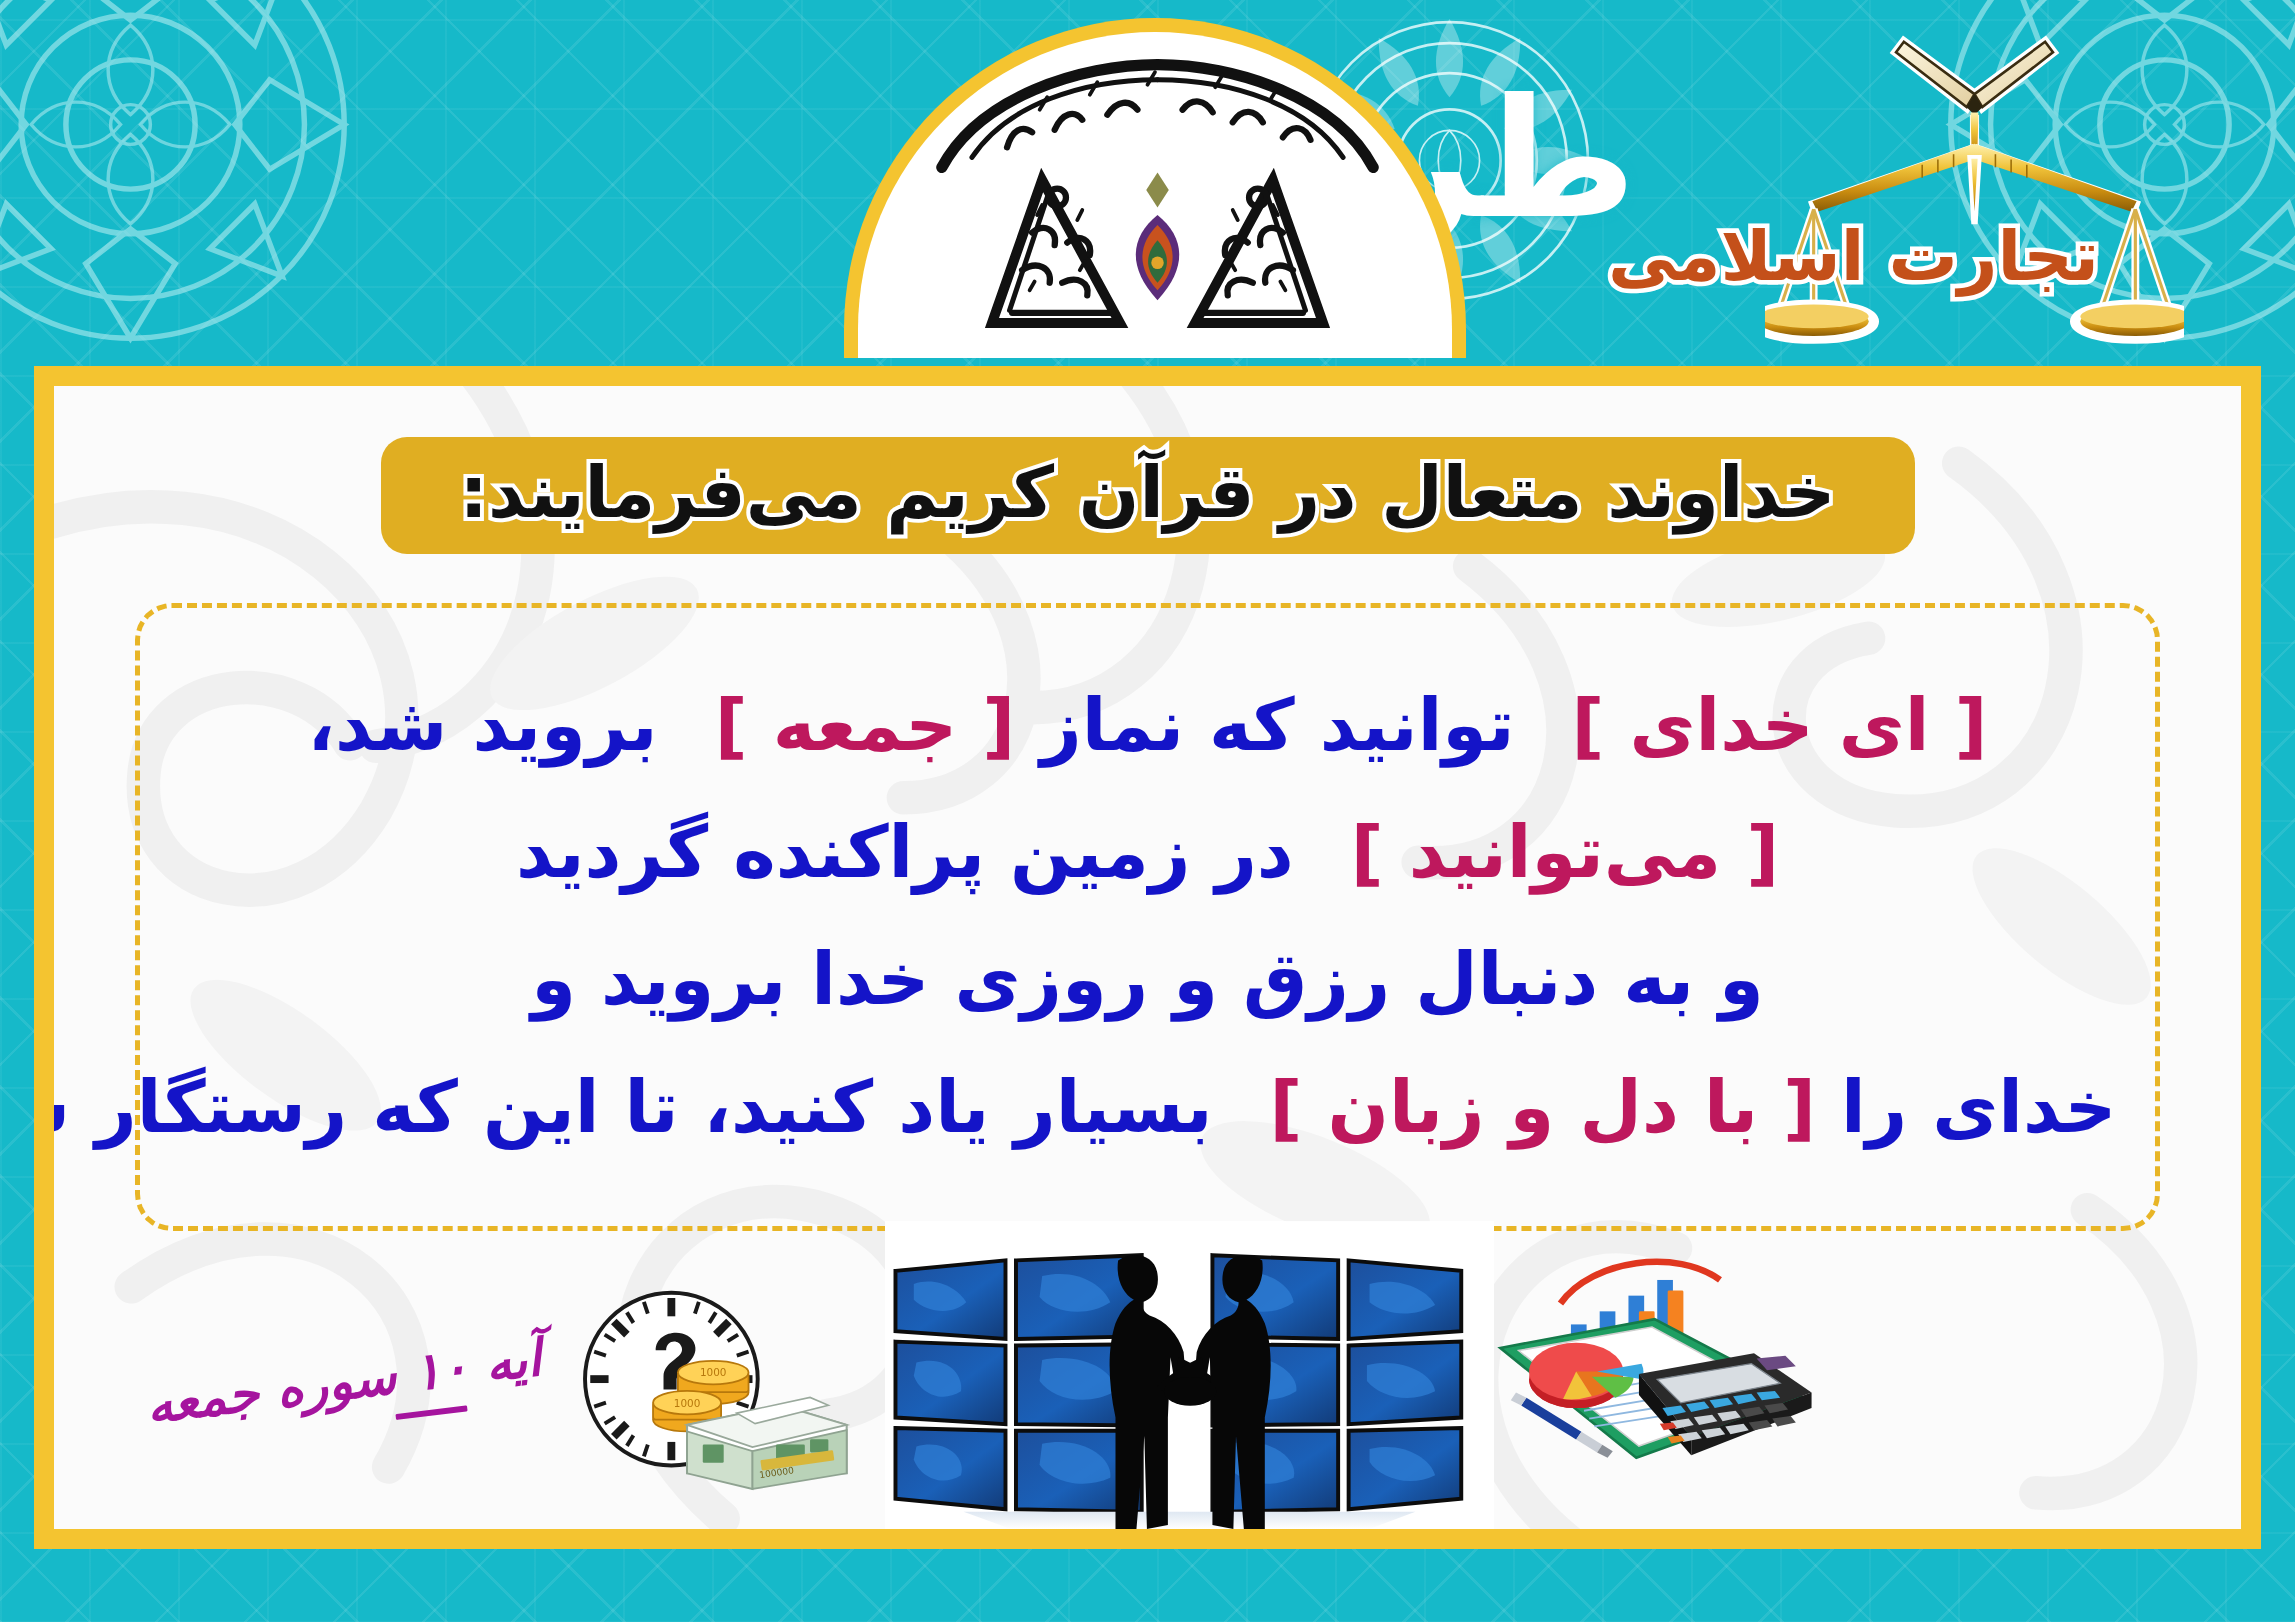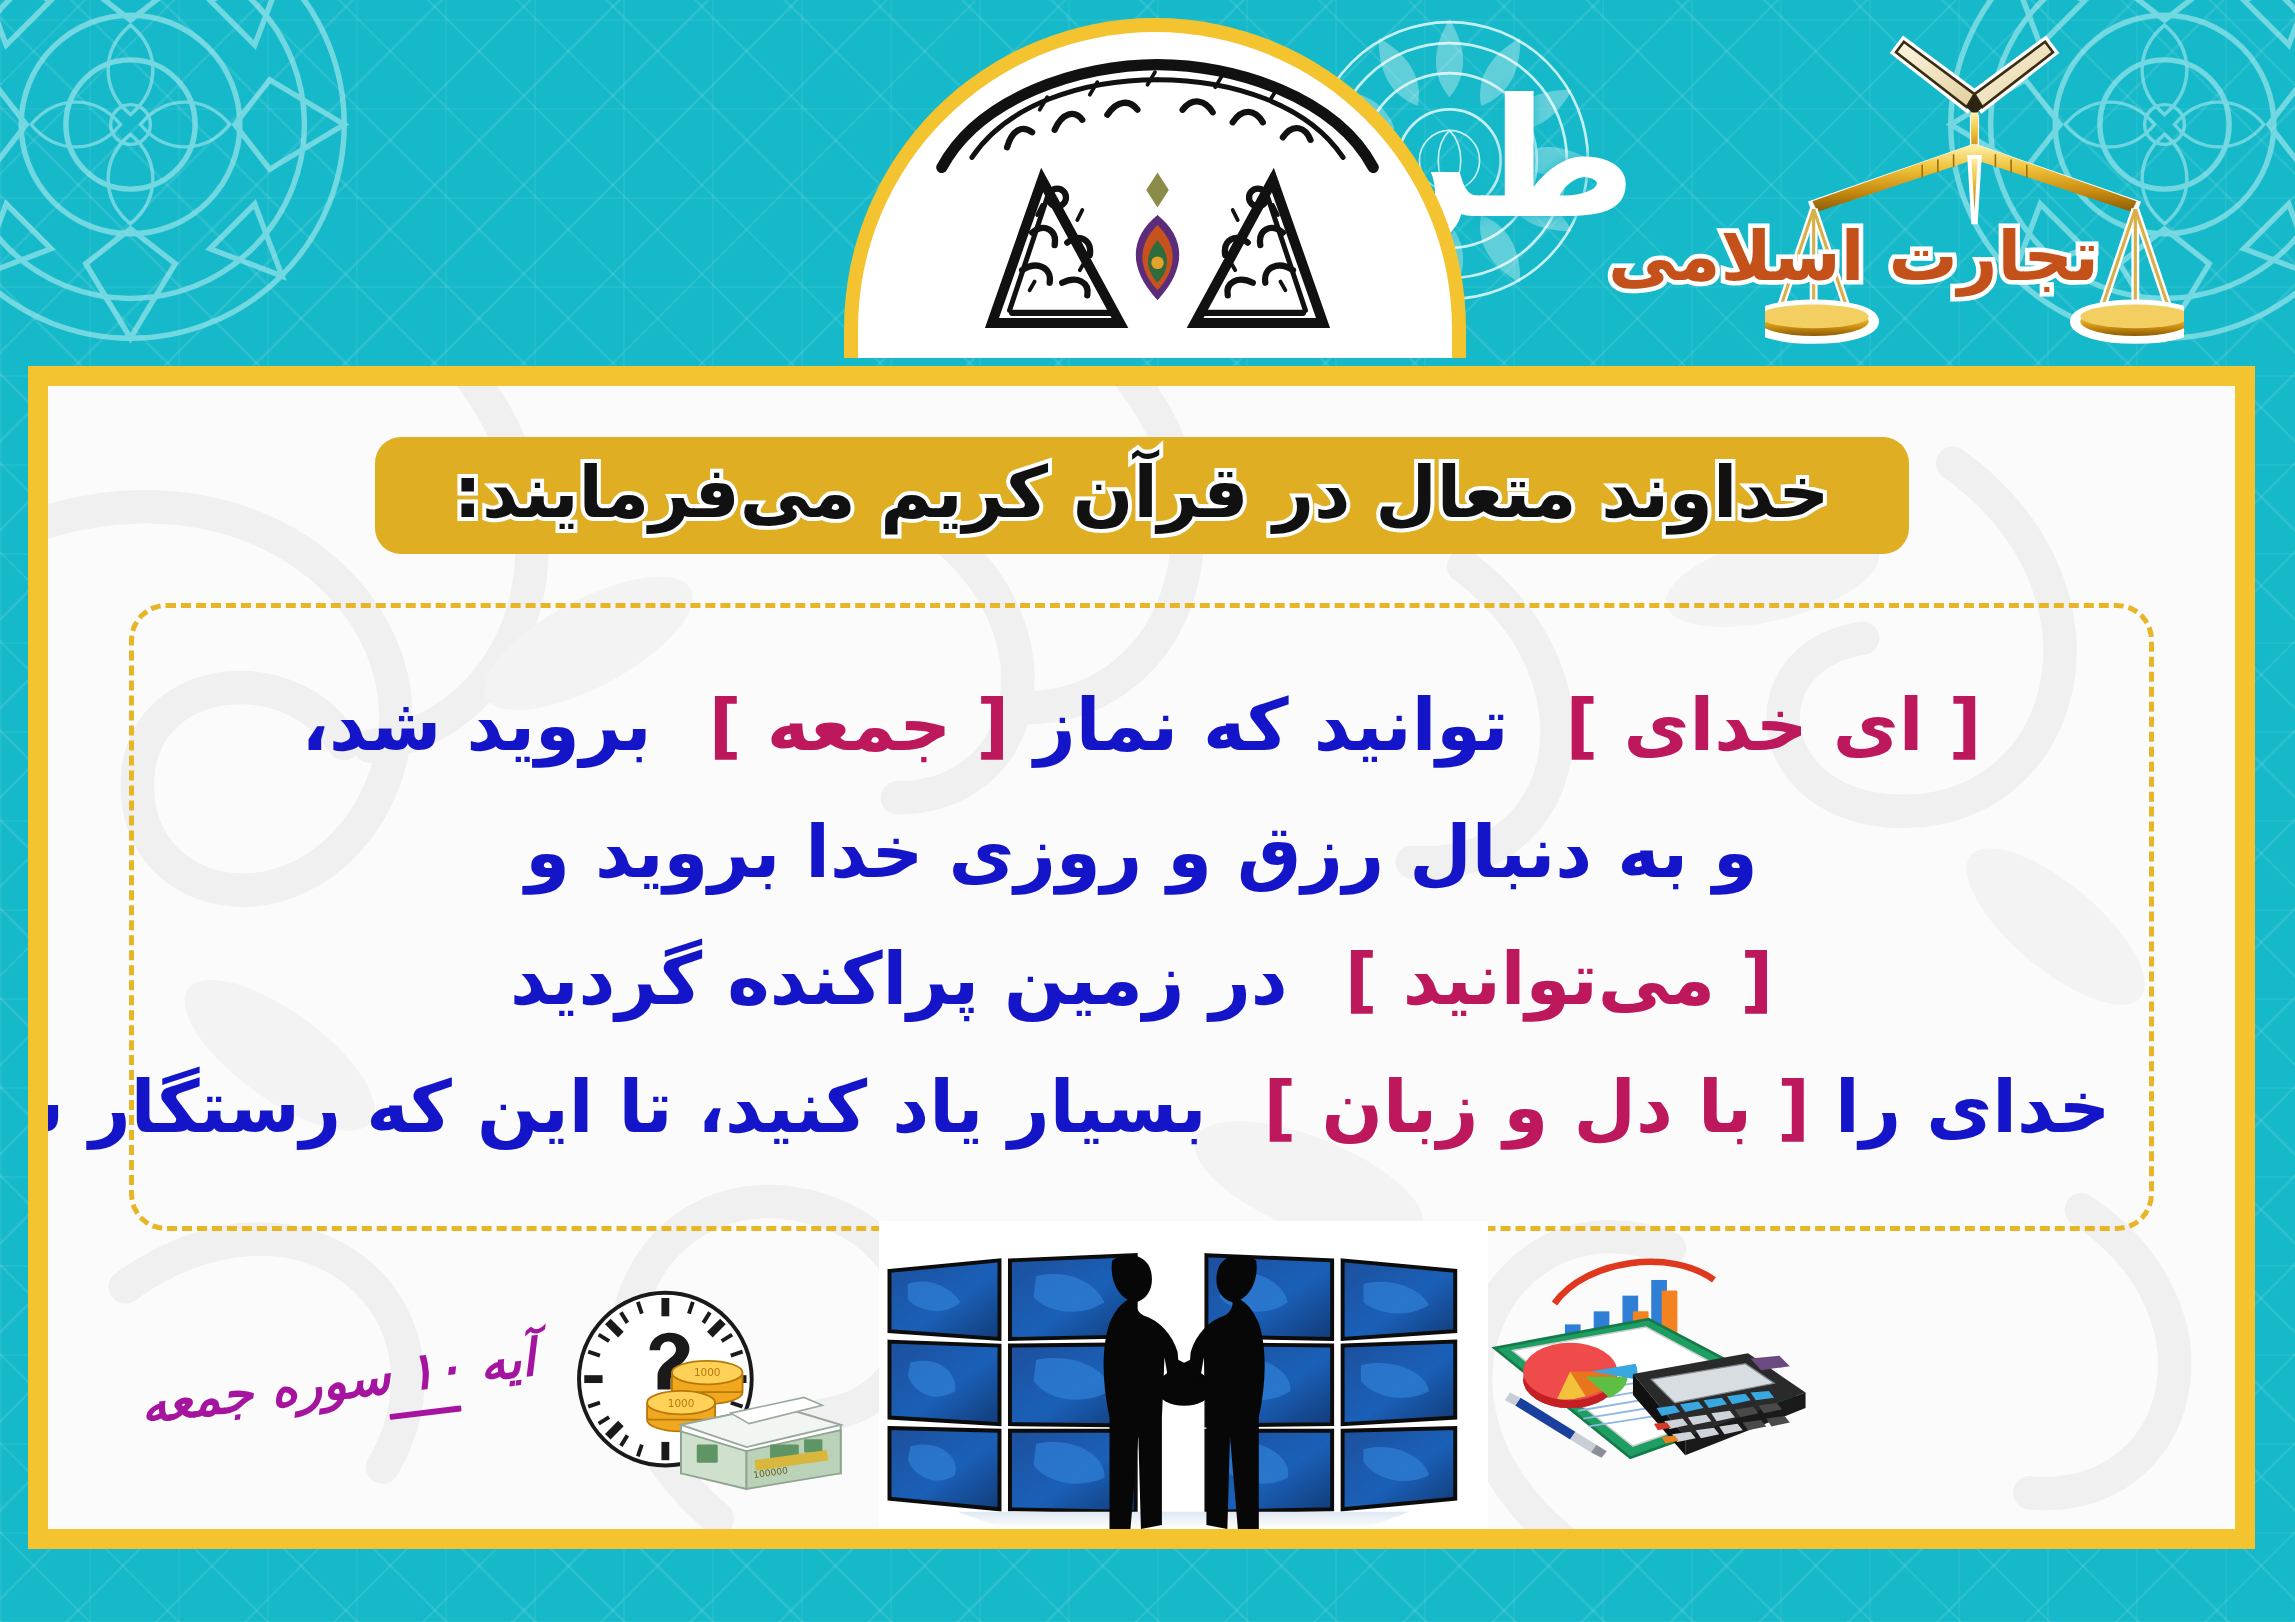--- a/index.html
+++ b/index.html
@@ -107,7 +107,7 @@
 
   
   #card{
-    position:absolute;left:28px;top:366px;
+    position:absolute;left:34px;top:366px;
     width:2227px;height:1183px;
     background:#f4c430;
     padding:19.6px;

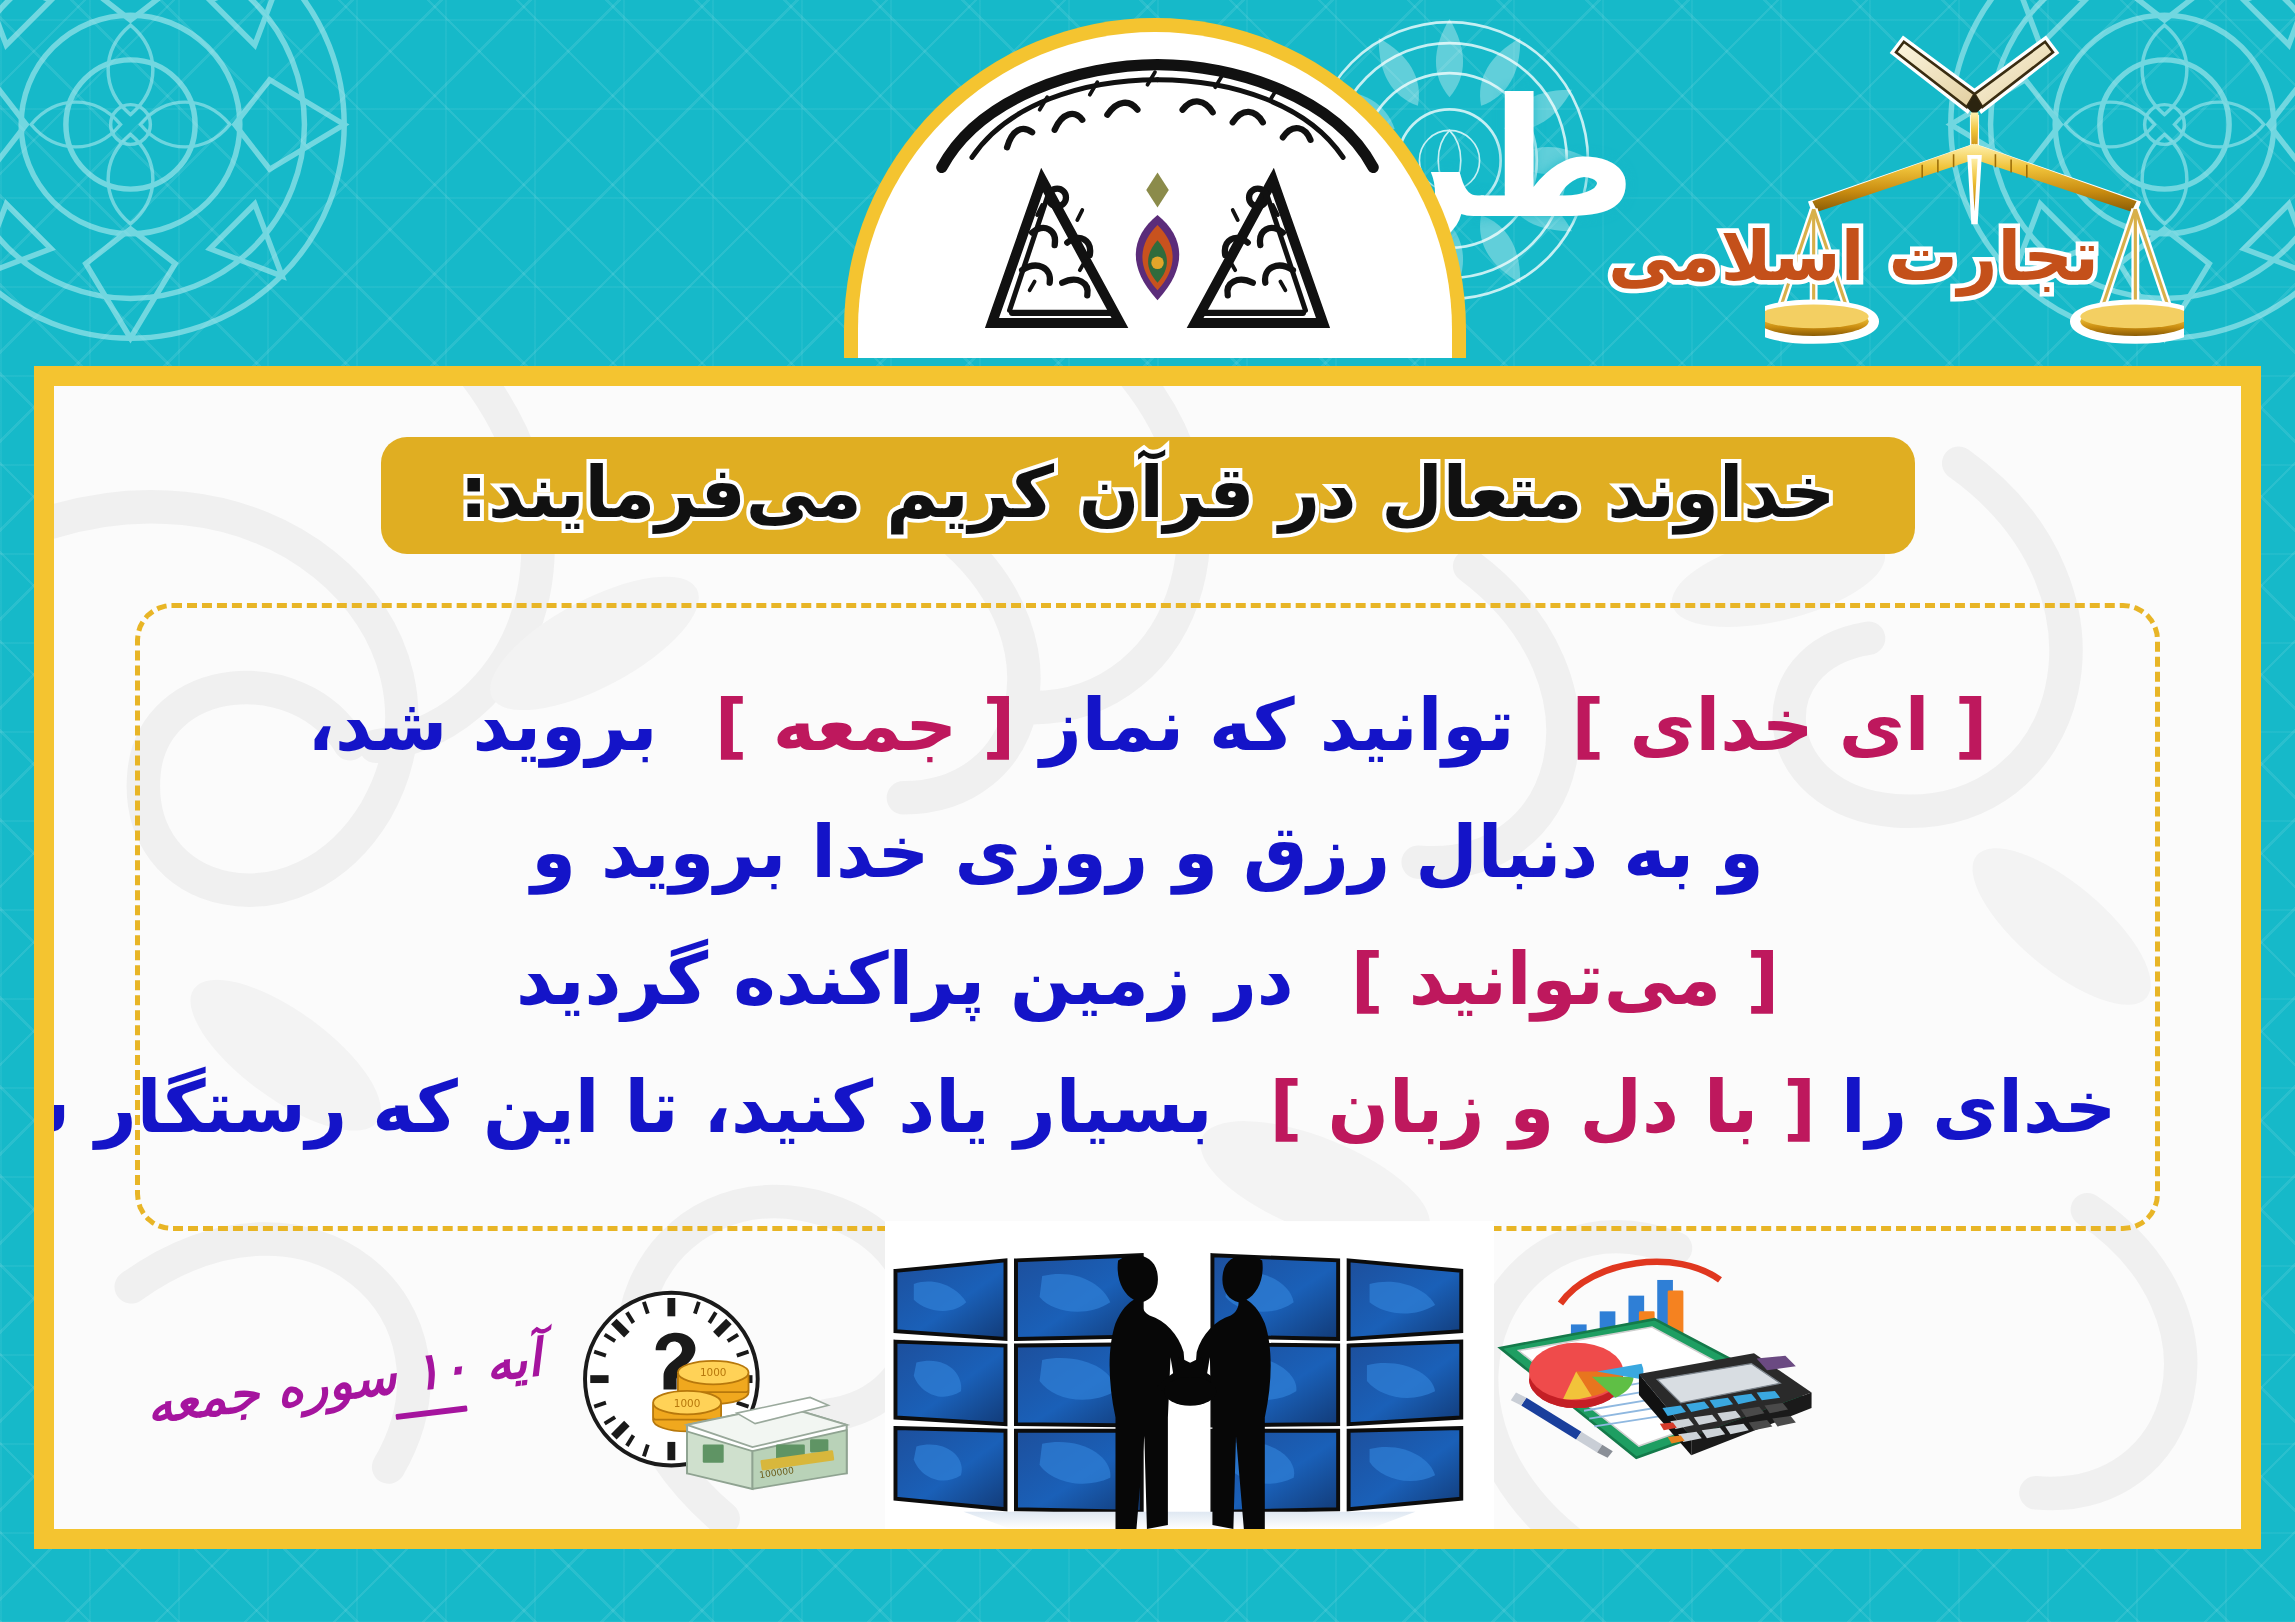--- a/index.html
+++ b/index.html
@@ -471,8 +471,8 @@
 
       <div id="verse-box">
         <div class="vline"><span class="hl">[ ای خدای ]</span><span> توانید که نماز </span><span class="hl">[ جمعه ]</span><span> بروید شد،</span></div>
+        <div class="vline"><span class="hl">[ می‌توانید ]</span><span> در زمین پراکنده گردید</span></div>
         <div class="vline"><span>و به دنبال رزق و روزی خدا بروید و</span></div>
-        <div class="vline"><span class="hl">[ می‌توانید ]</span><span> در زمین پراکنده گردید</span></div>
         <div class="vline"><span>خدای را </span><span class="hl">[ با دل و زبان ]</span><span> بسیار یاد کنید، تا این که رستگار شوید.</span></div>
       </div>
 

